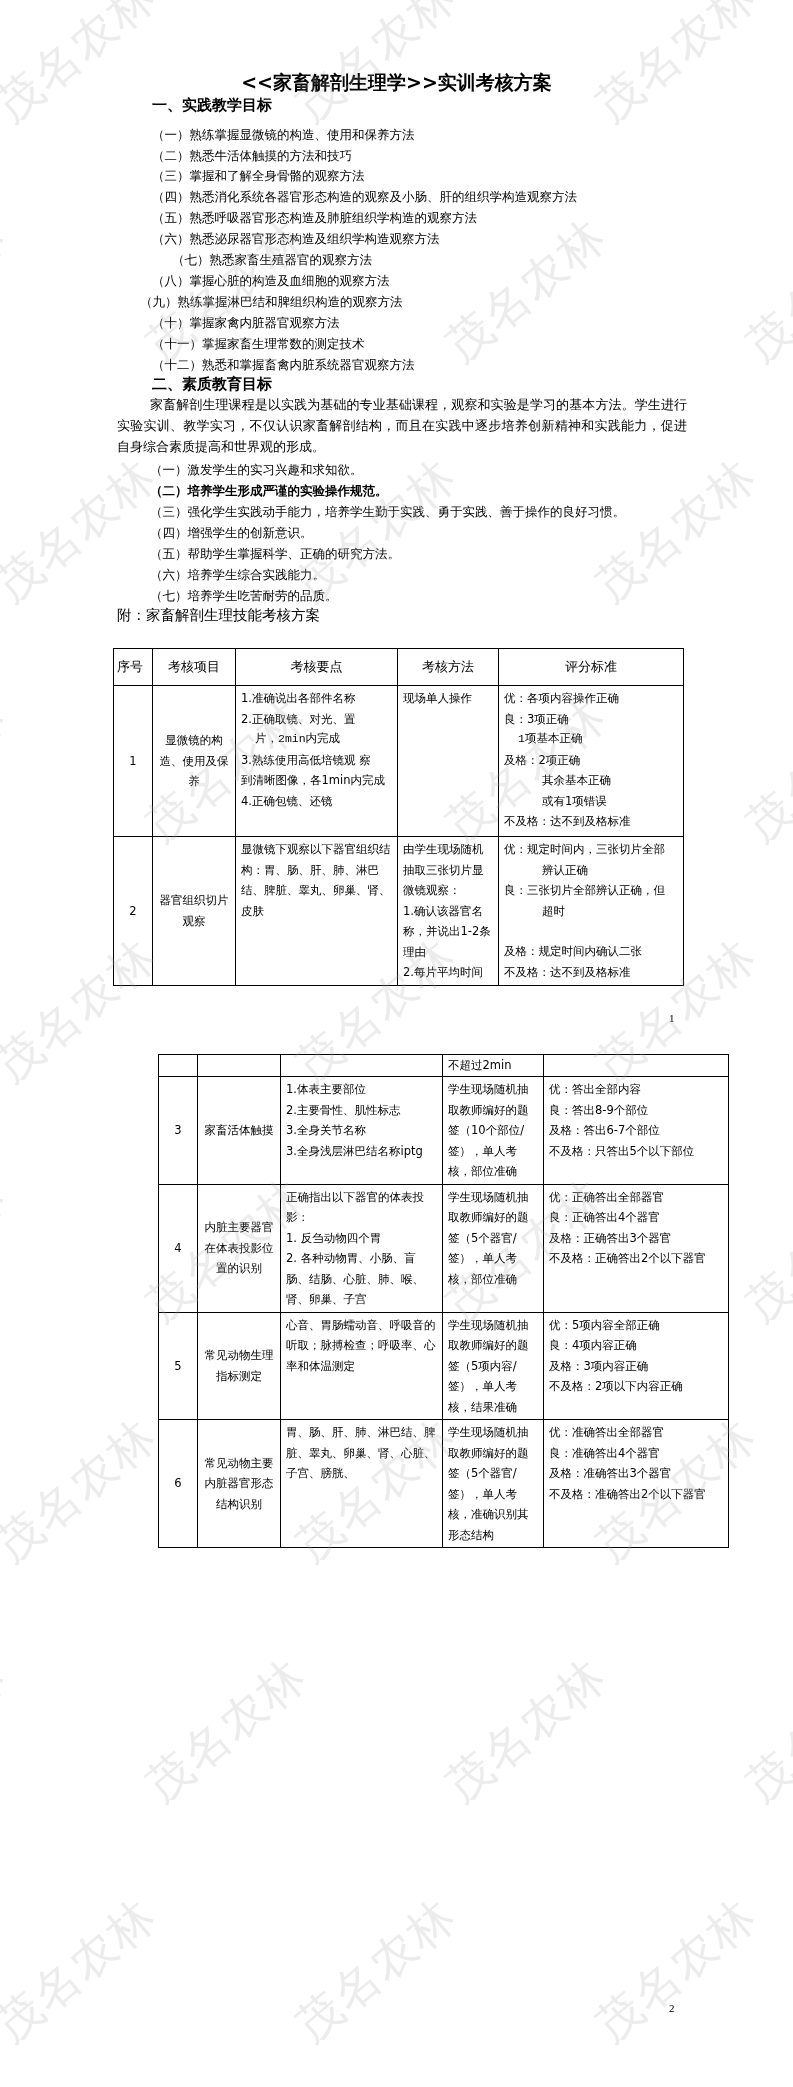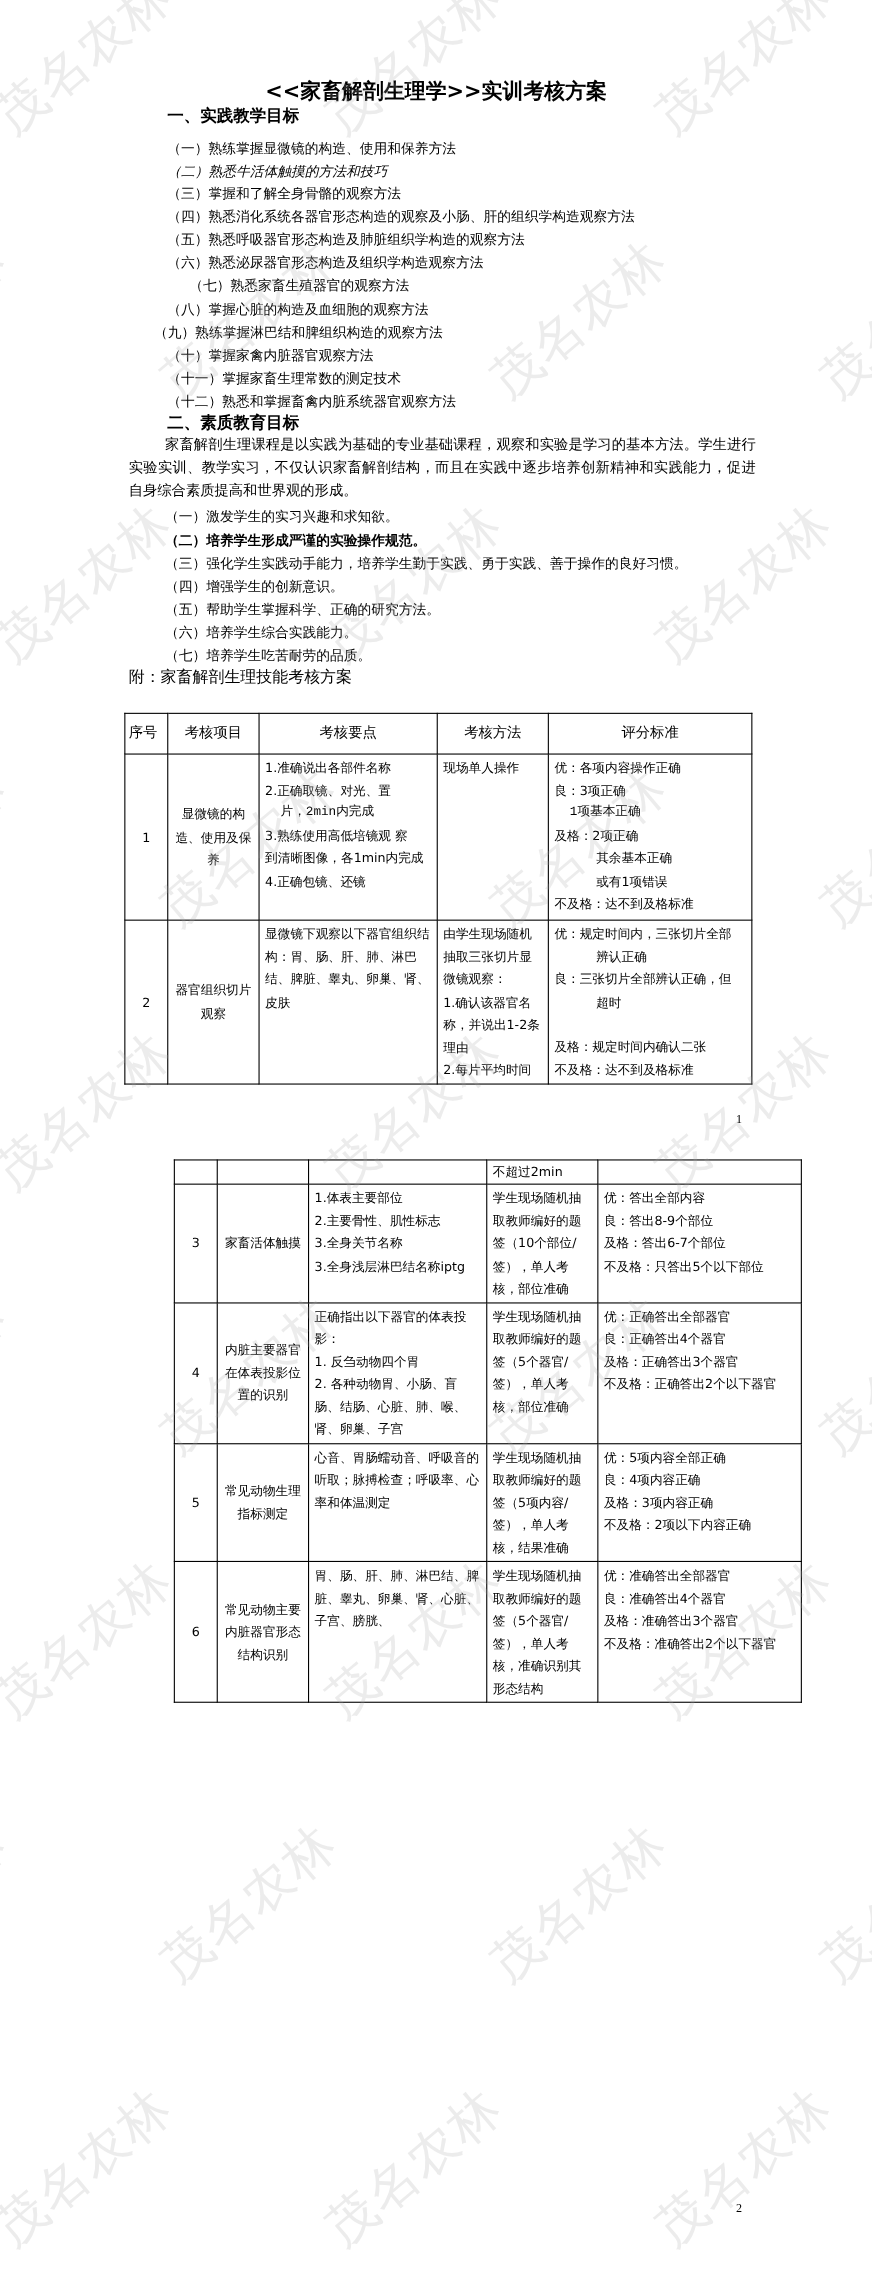--- a/index.html
+++ b/index.html
@@ -62,7 +62,7 @@
 <div class="h1" style="top:96px;">一、实践教学目标</div>
 <div>
   <div class="line" style="left:152px;top:125px;">（一）熟练掌握显微镜的构造、使用和保养方法</div>
-  <div class="line" style="left:152px;top:146px;font-style:italic;">（二）熟悉牛活体触摸的方法和技巧</div>
+  <div class="line" style="left:152px;top:146px;">（二）熟悉牛活体触摸的方法和技巧</div>
   <div class="line" style="left:152px;top:166px;">（三）掌握和了解全身骨骼的观察方法</div>
   <div class="line" style="left:152px;top:187px;">（四）熟悉消化系统各器官形态构造的观察及小肠、肝的组织学构造观察方法</div>
   <div class="line" style="left:152px;top:208px;">（五）熟悉呼吸器官形态构造及肺脏组织学构造的观察方法</div>

